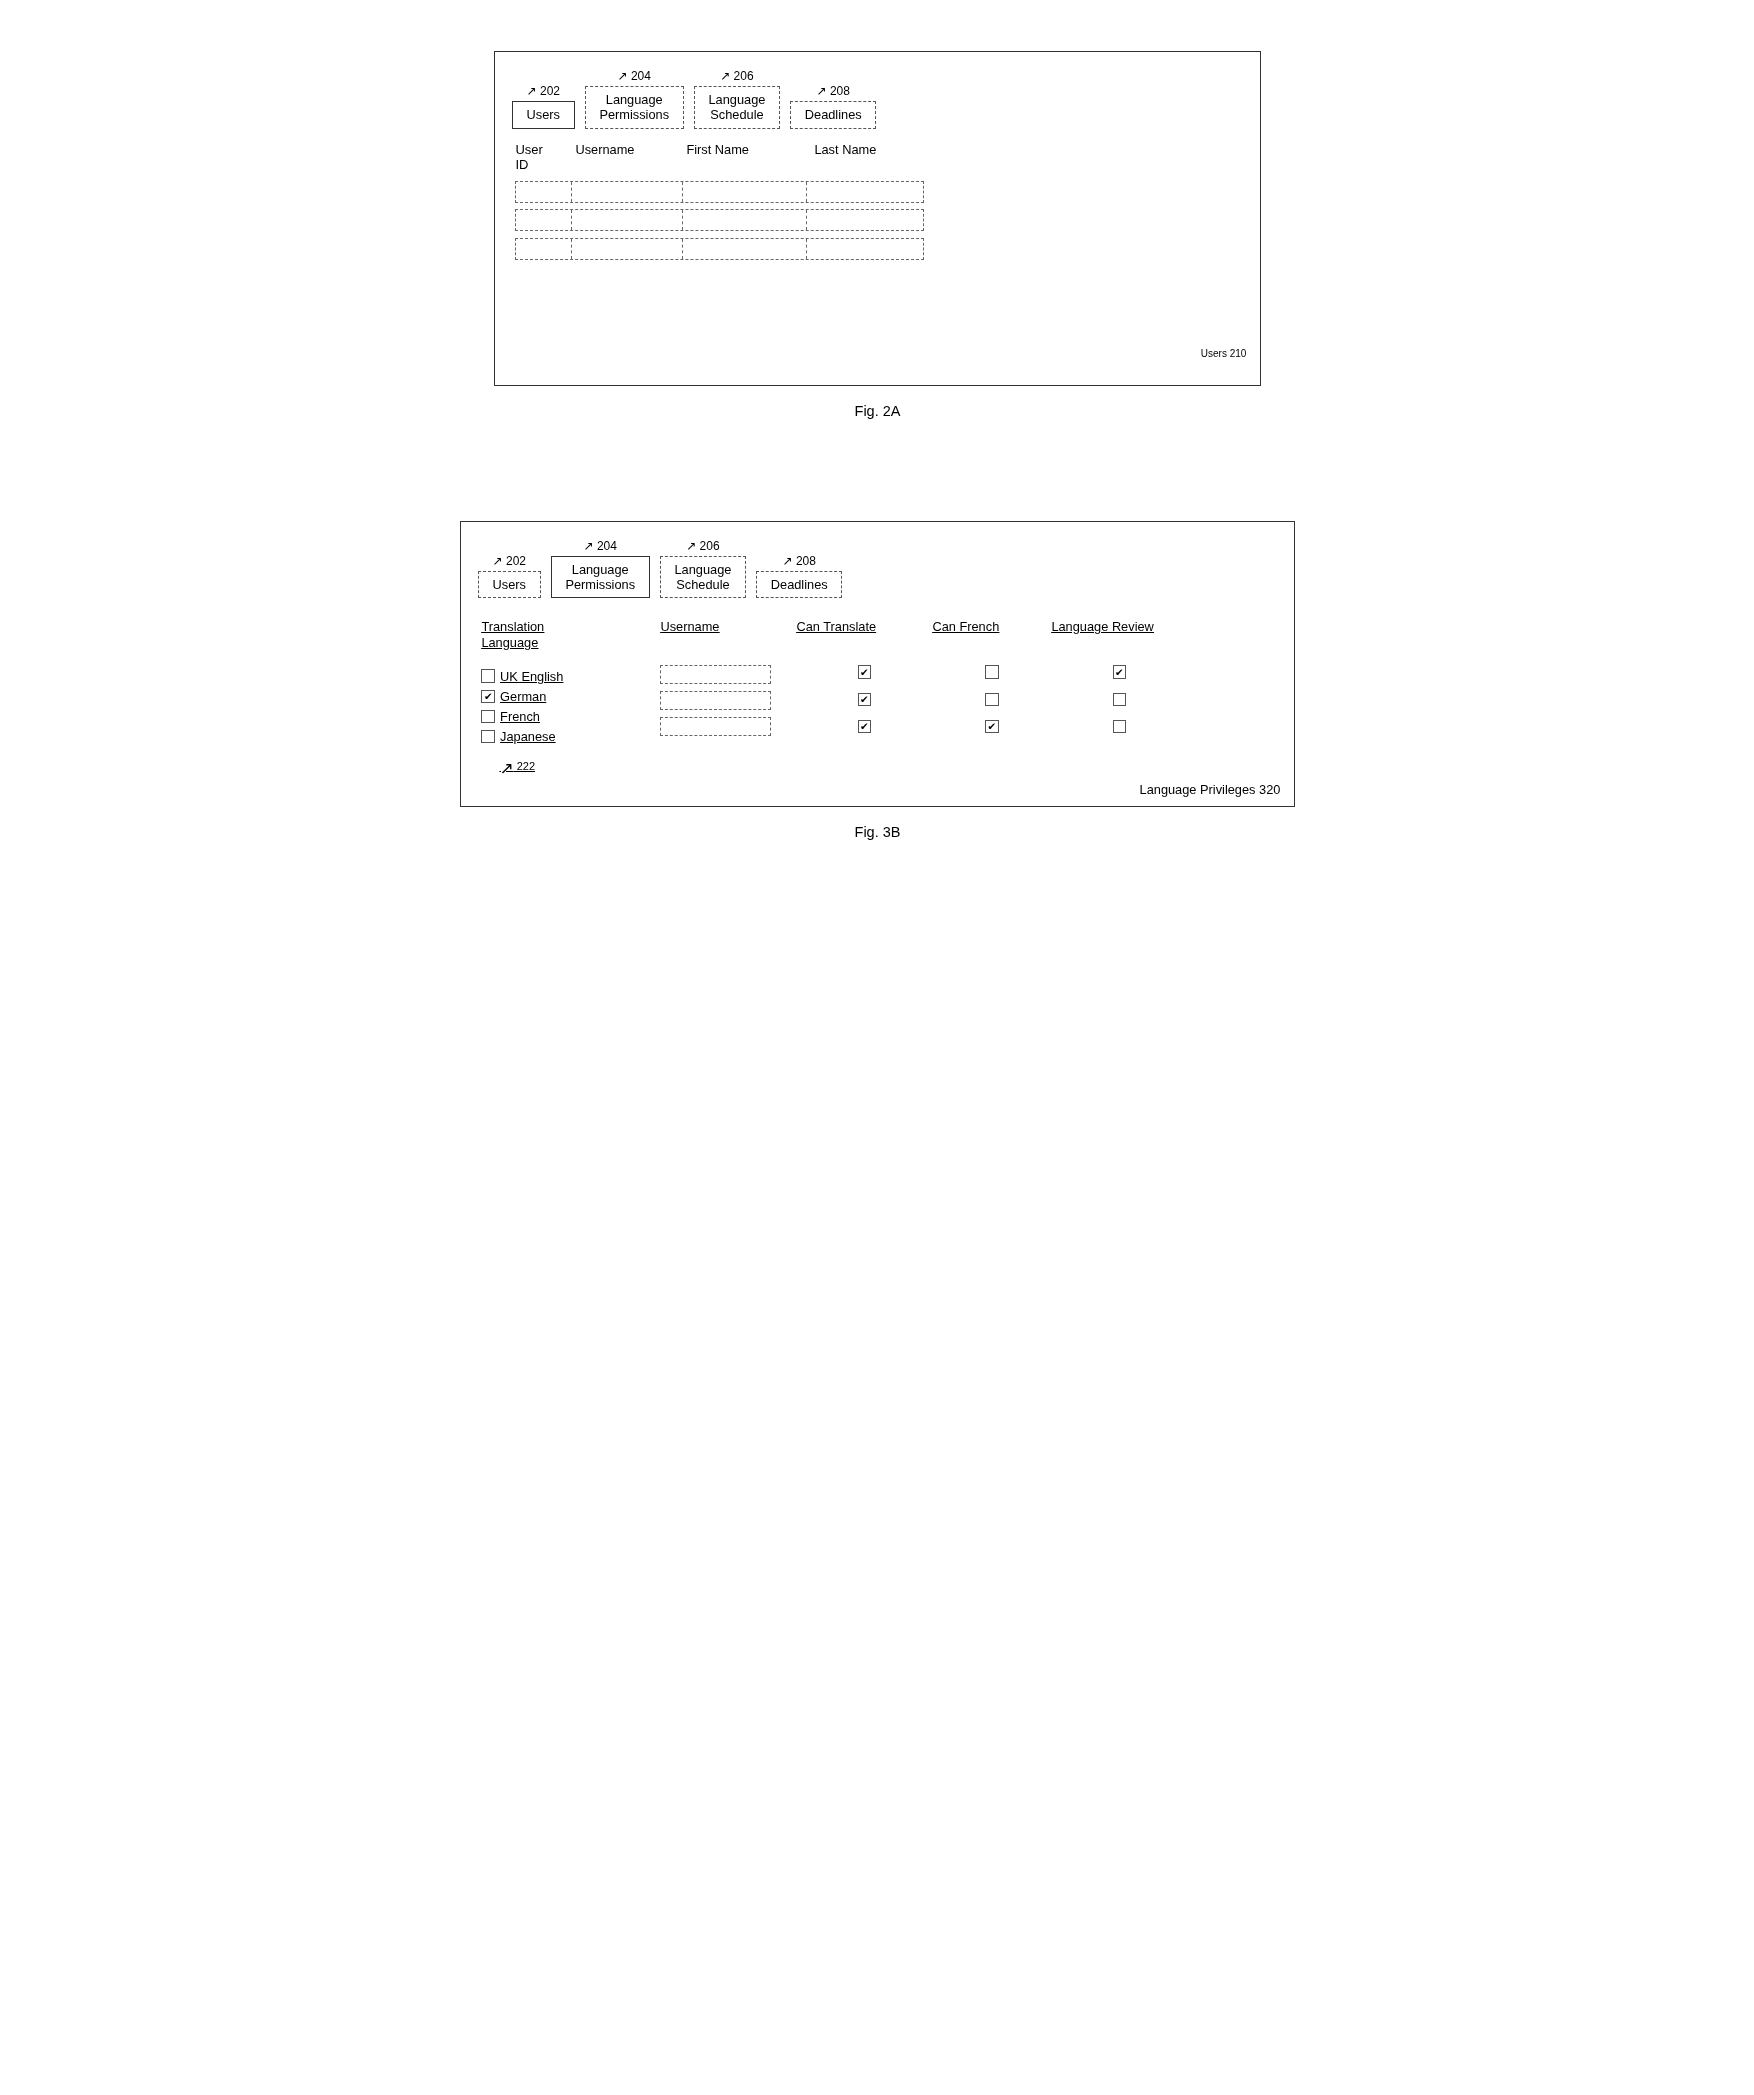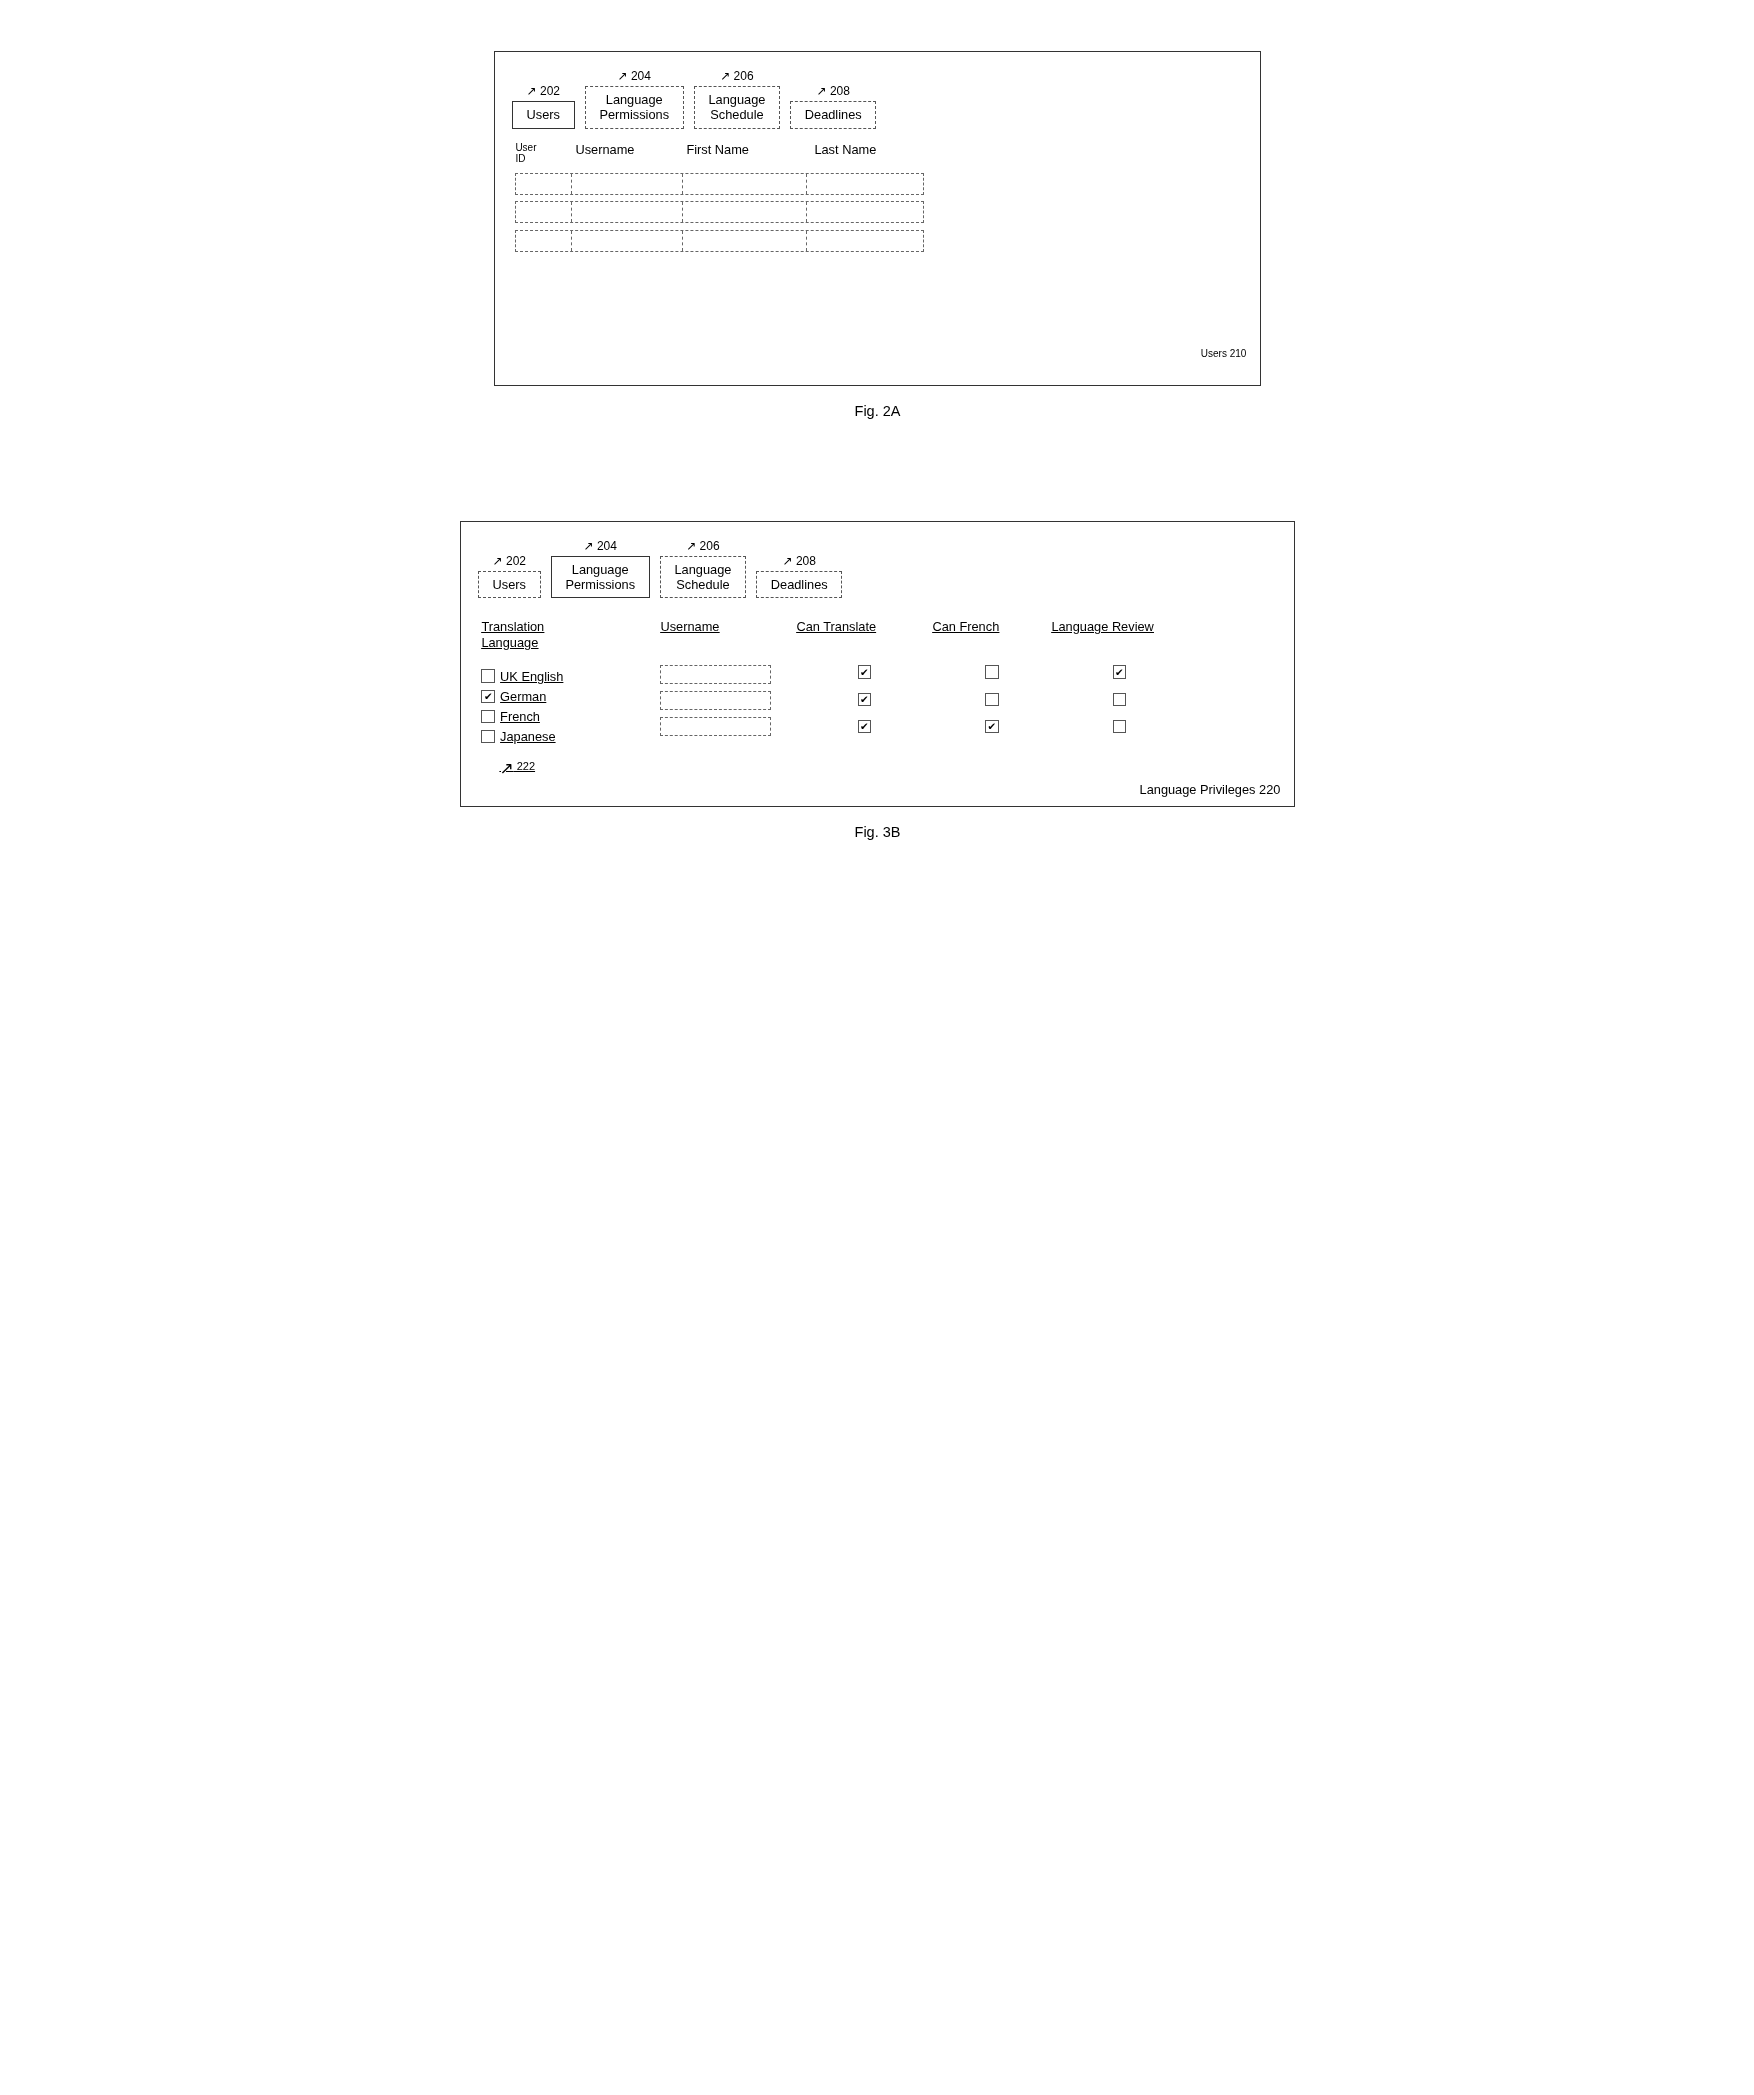--- a/index.html
+++ b/index.html
@@ -331,7 +331,7 @@
 
       <div class="content-area" style="min-height:256px;">
         <div class="table-headers">
-          <div class="th-userid" style="font-size:10px;">User<br>ID</div>
+          <div class="th-userid" style="font-size:13px;">User<br>ID</div>
           <div class="th-username">Username</div>
           <div class="th-firstname">First Name</div>
           <div class="th-lastname">Last Name</div>

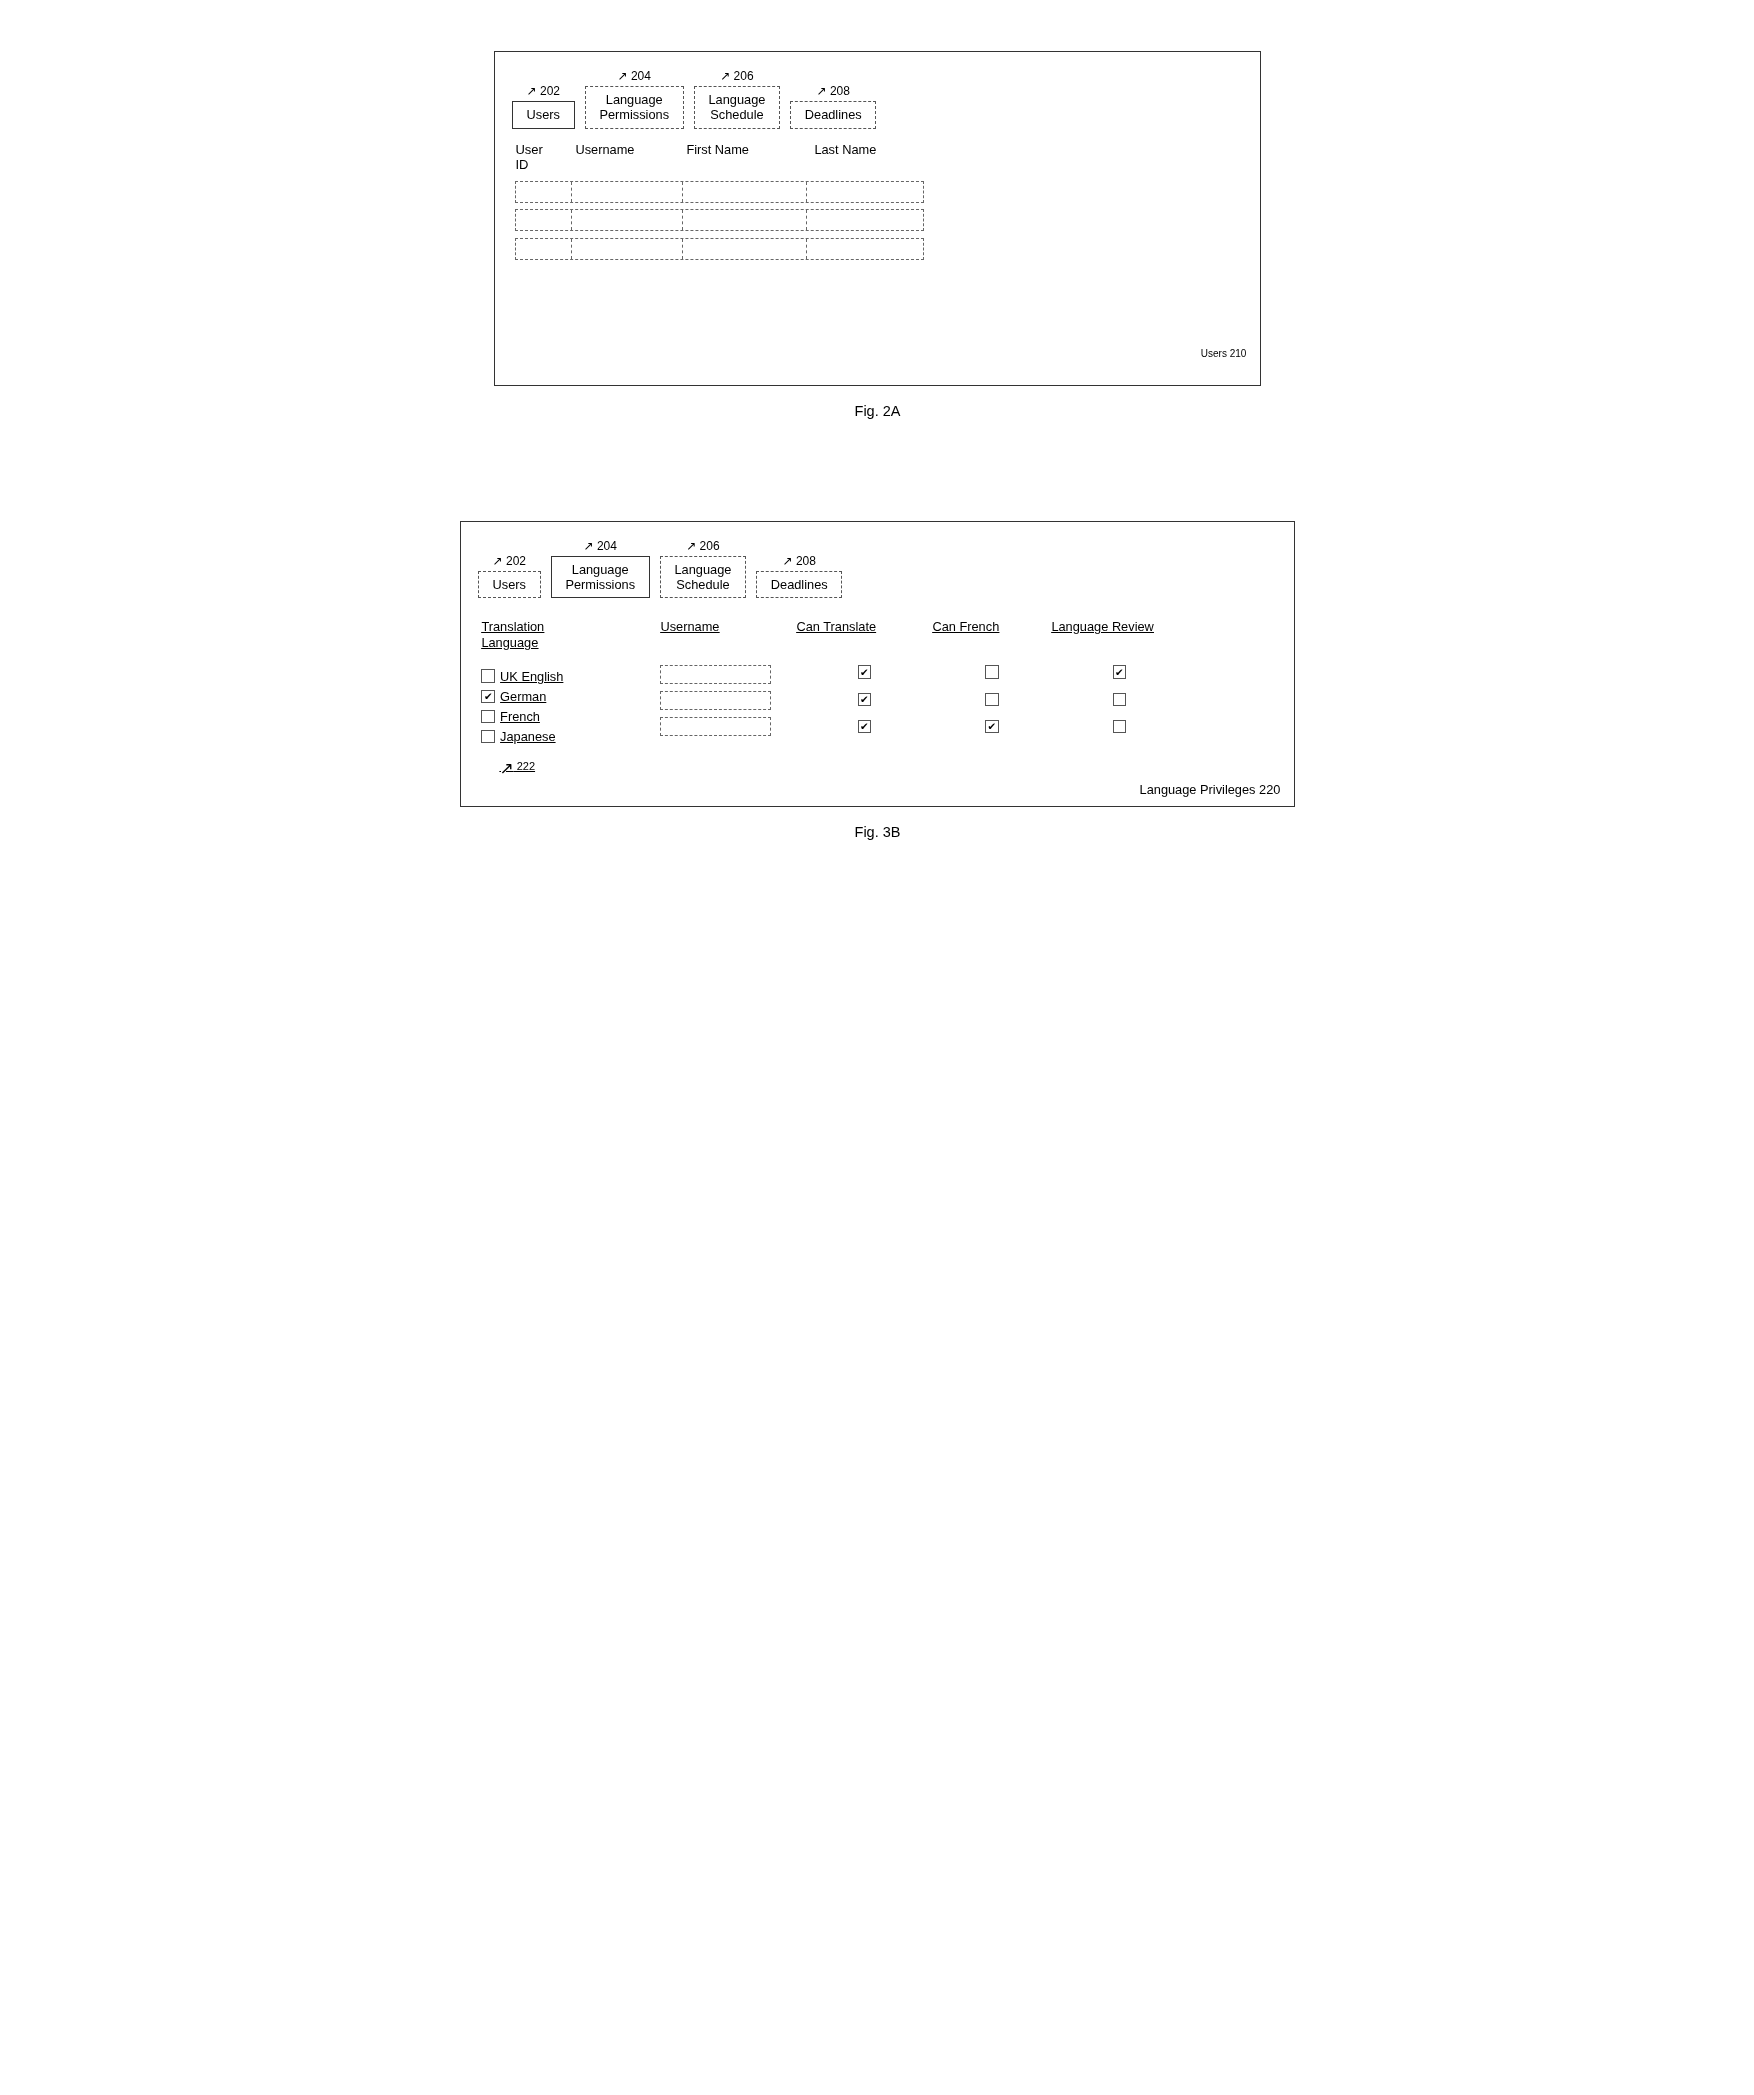--- a/index.html
+++ b/index.html
@@ -496,7 +496,7 @@
 
       </div>
 
-      <div class="lang-privileges-label">Language Privileges 220</div>
+      <div class="lang-privileges-label">Language Privileges 320</div>
 
     </div>
 

